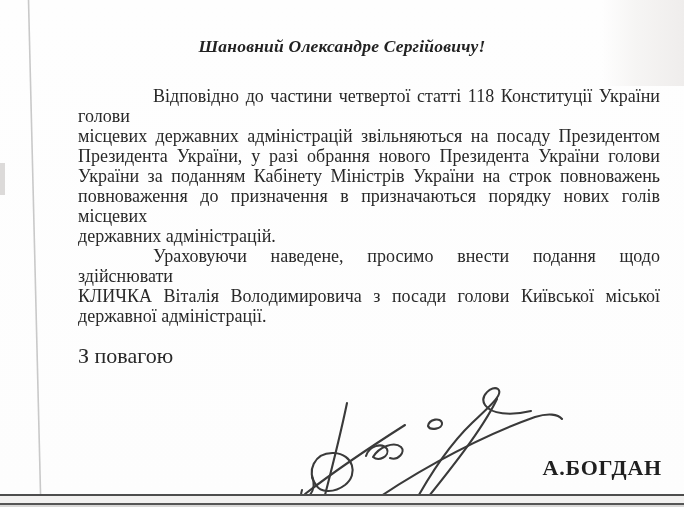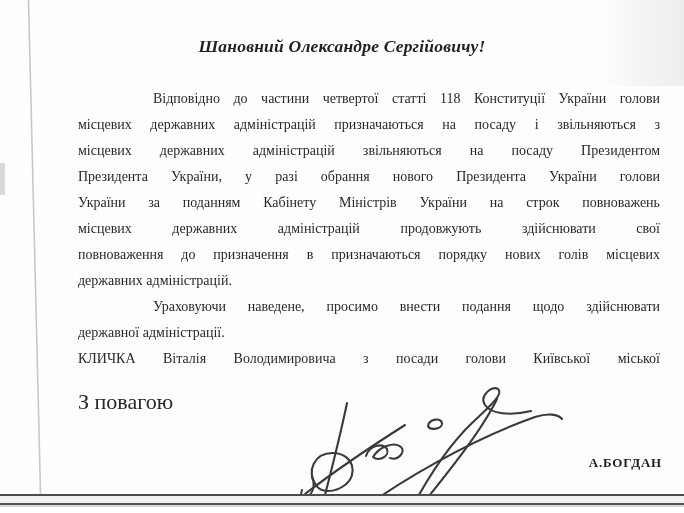--- a/index.html
+++ b/index.html
@@ -50,8 +50,8 @@
 
   .para { margin: 0; }
   .para .line {
-    font-size: 14px;
-    line-height: 26px;
+    font-size: 18px;
+    line-height: 20px;
     text-align: justify;
     text-align-last: justify;
     white-space: normal;

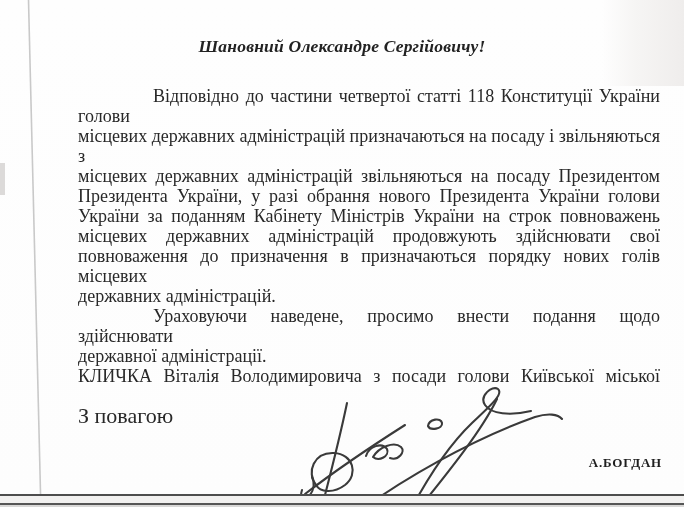--- a/index.html
+++ b/index.html
@@ -115,7 +115,6 @@
 
     <div class="para">
         <div class="line first">Відповідно до частини четвертої статті 118 Конституції України голови</div>
-        <div class="line">місцевих державних адміністрацій призначаються на посаду і звільняються з</div>
         <div class="line">місцевих державних адміністрацій звільняються на посаду Президентом</div>
         <div class="line">Президента України, у разі обрання нового Президента України голови</div>
         <div class="line">України за поданням Кабінету Міністрів України на строк повноважень</div>

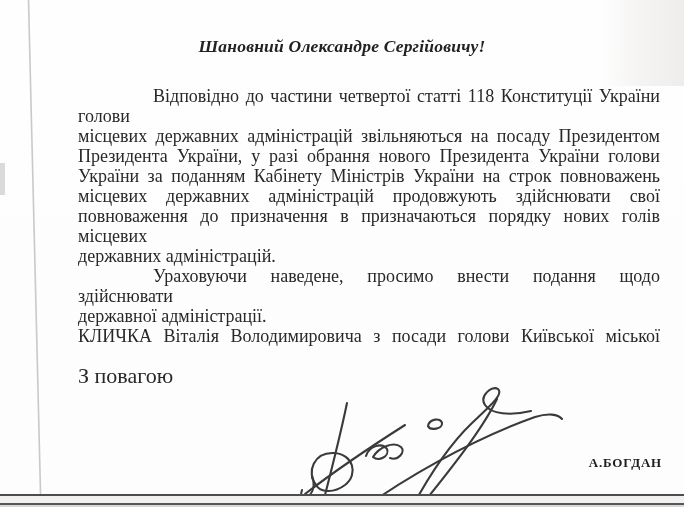--- a/index.html
+++ b/index.html
@@ -118,7 +118,6 @@
         <div class="line">місцевих державних адміністрацій звільняються на посаду Президентом</div>
         <div class="line">Президента України, у разі обрання нового Президента України голови</div>
         <div class="line">України за поданням Кабінету Міністрів України на строк повноважень</div>
-        <div class="line">місцевих державних адміністрацій продовжують здійснювати свої</div>
         <div class="line">повноваження до призначення в призначаються порядку нових голів місцевих</div>
         <div class="line last">державних адміністрацій.</div>
       </div>

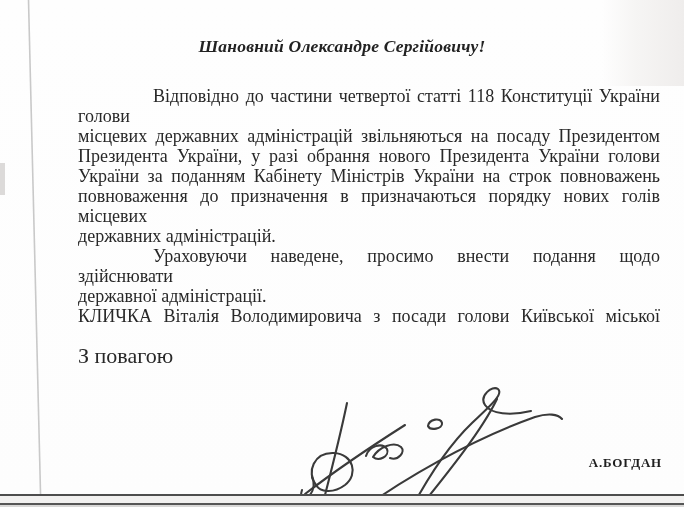--- a/index.html
+++ b/index.html
@@ -124,8 +124,8 @@
 
     <div class="para">
         <div class="line first">Ураховуючи наведене, просимо внести подання щодо здійснювати</div>
+        <div class="line">КЛИЧКА Віталія Володимировича з посади голови Київської міської</div>
         <div class="line last">державної адміністрації.</div>
-        <div class="line">КЛИЧКА Віталія Володимировича з посади голови Київської міської</div>
       </div>
 
     <div class="closing">З повагою</div>

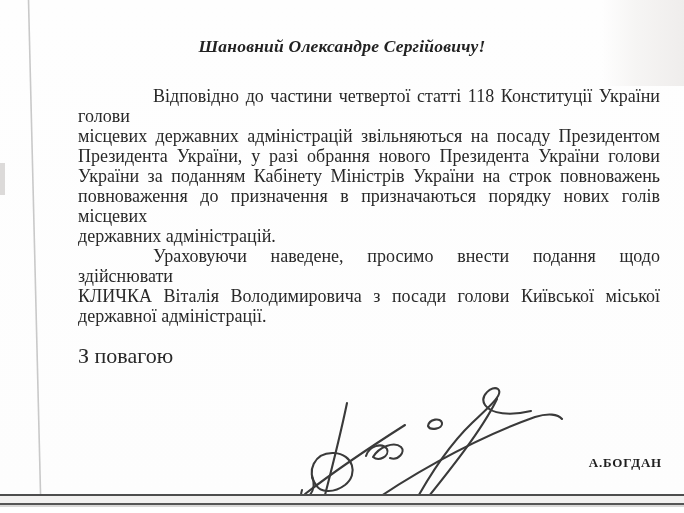--- a/index.html
+++ b/index.html
@@ -80,7 +80,7 @@
     right: 22px;
     top: 455px;
     font-weight: bold;
-    font-size: 13px;
+    font-size: 22px;
     letter-spacing: 0.8px;
     color: #1f1f1f;
     text-align: center;

